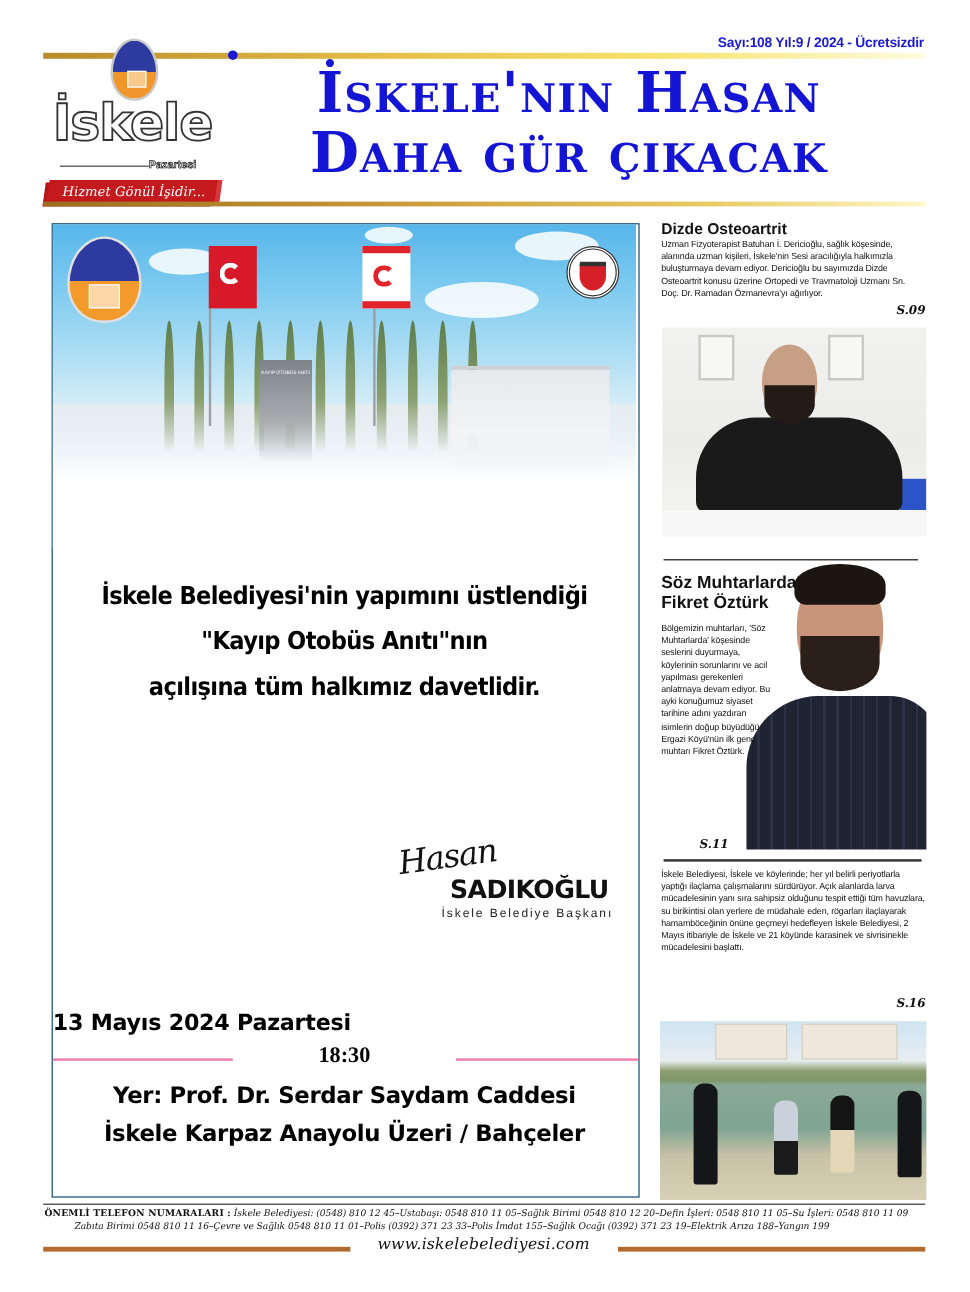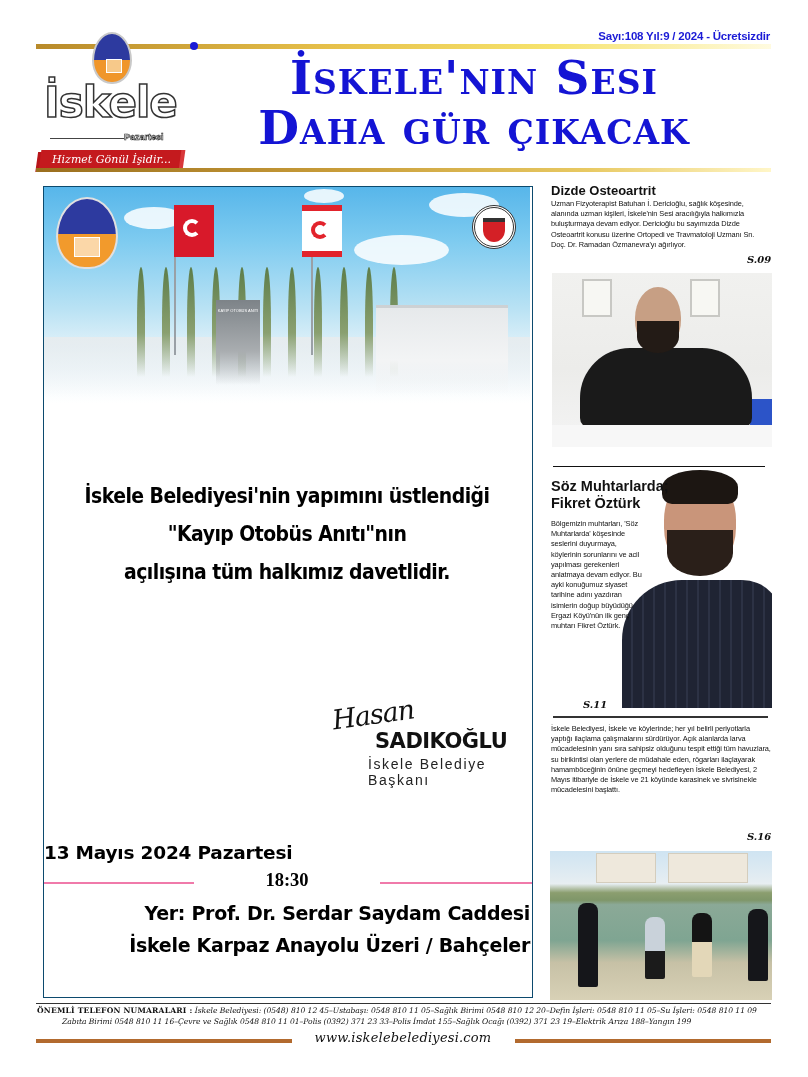--- a/index.html
+++ b/index.html
@@ -119,7 +119,7 @@
 </div>
 
 <h1 class="headline">
-  <span class="l1">İskele'nin Sesi</span>
+  <span class="l1">İskele'nin Hasan</span>
   <span class="l2">Daha gür çıkacak</span>
 </h1>
 <div class="gold-bottom"></div>

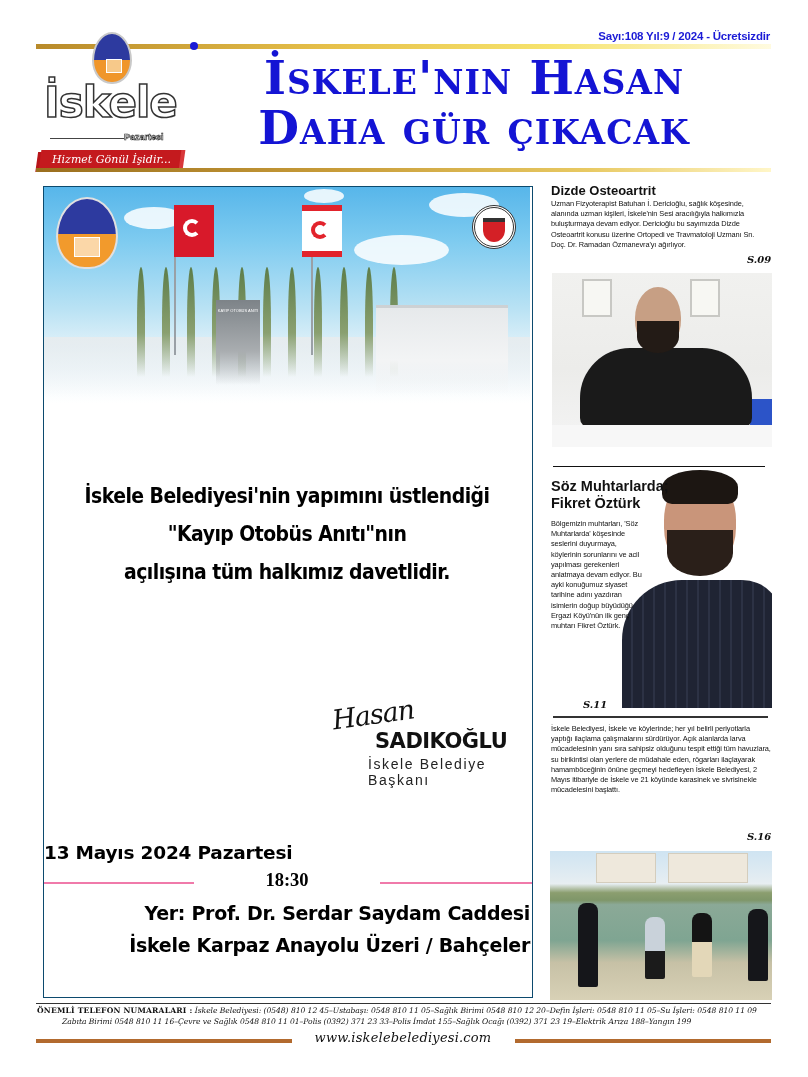--- a/index.html
+++ b/index.html
@@ -49,7 +49,7 @@
   .signature { position: absolute; left: 286px; top: 512px; width: 190px; height: 70px; }
   .sig-script { position: absolute; left: 2px; top: 0; font-family: "DejaVu Serif", serif; font-style: italic; font-size: 27px; color: #111; transform: rotate(-8deg); letter-spacing: -1px; }
   .sig-name { position: absolute; left: 45px; top: 30px; font-family: "DejaVu Sans", sans-serif; font-weight: bold; font-size: 21px; color: #111; letter-spacing: -0.5px; }
-  .sig-title { position: absolute; left: 38px; top: 57px; font-size: 14px; color: #222; letter-spacing: 1.6px; }
+  .sig-title { position: absolute; left: 38px; top: 57px; font-size: 10px; color: #222; letter-spacing: 1.6px; }
 
   .event-date { position: absolute; left: 0; top: 652px; width: 486px; text-align: left; font-family: "DejaVu Sans", sans-serif; font-weight: bold; font-size: 18.5px; line-height: 27px; letter-spacing: -0.2px; }
   .event-time { position: absolute; left: 0; top: 680px; width: 486px; text-align: center; font-family: Liberation Serif, serif; font-weight: bold; font-size: 18.5px; line-height: 27px; }

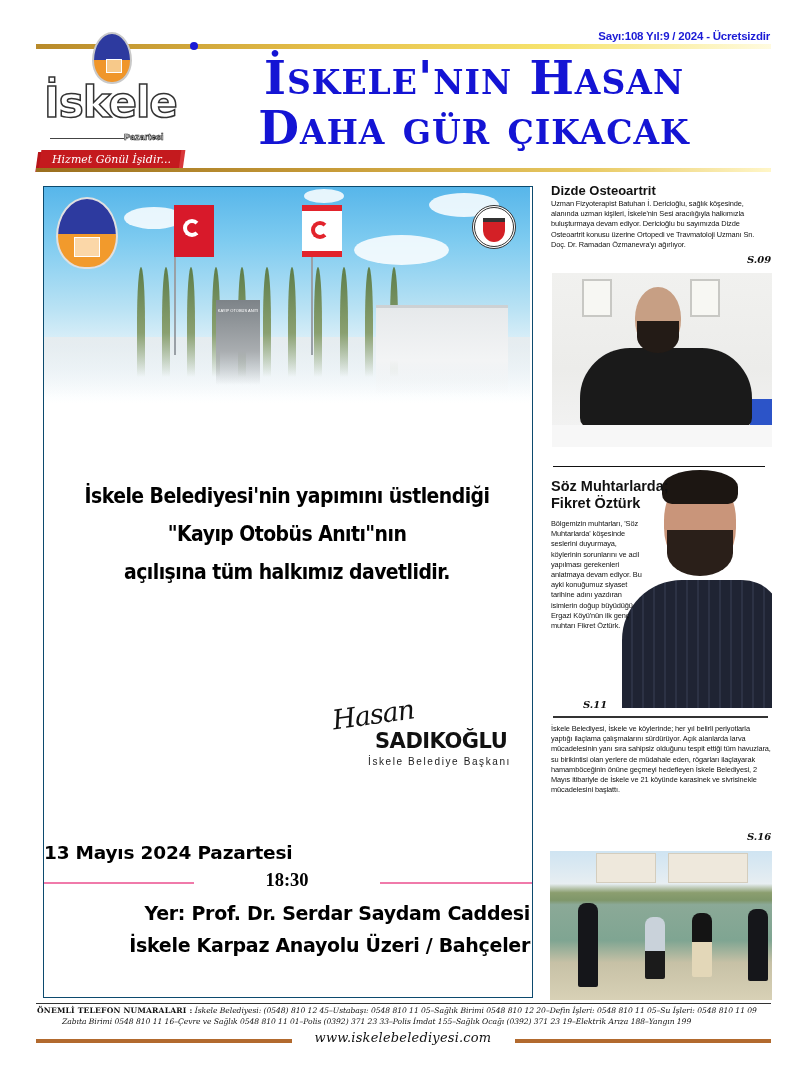--- a/index.html
+++ b/index.html
@@ -55,7 +55,7 @@
   .event-time { position: absolute; left: 0; top: 680px; width: 486px; text-align: center; font-family: Liberation Serif, serif; font-weight: bold; font-size: 18.5px; line-height: 27px; }
   .rule-left { position: absolute; left: 0; top: 695px; width: 150px; height: 2px; background: #f07aaa; }
   .rule-right { position: absolute; right: 0; top: 695px; width: 152px; height: 2px; background: #f07aaa; }
-  .event-place { position: absolute; left: 0; top: 710px; width: 486px; text-align: right; font-family: "DejaVu Sans", sans-serif; font-weight: bold; font-size: 19px; line-height: 32px; letter-spacing: -0.3px; }
+  .event-place { position: absolute; left: 0; top: 710px; width: 486px; text-align: center; font-family: "DejaVu Sans", sans-serif; font-weight: bold; font-size: 19px; line-height: 32px; letter-spacing: -0.3px; }
 
   
   .col { position: absolute; left: 551px; width: 220px; }

